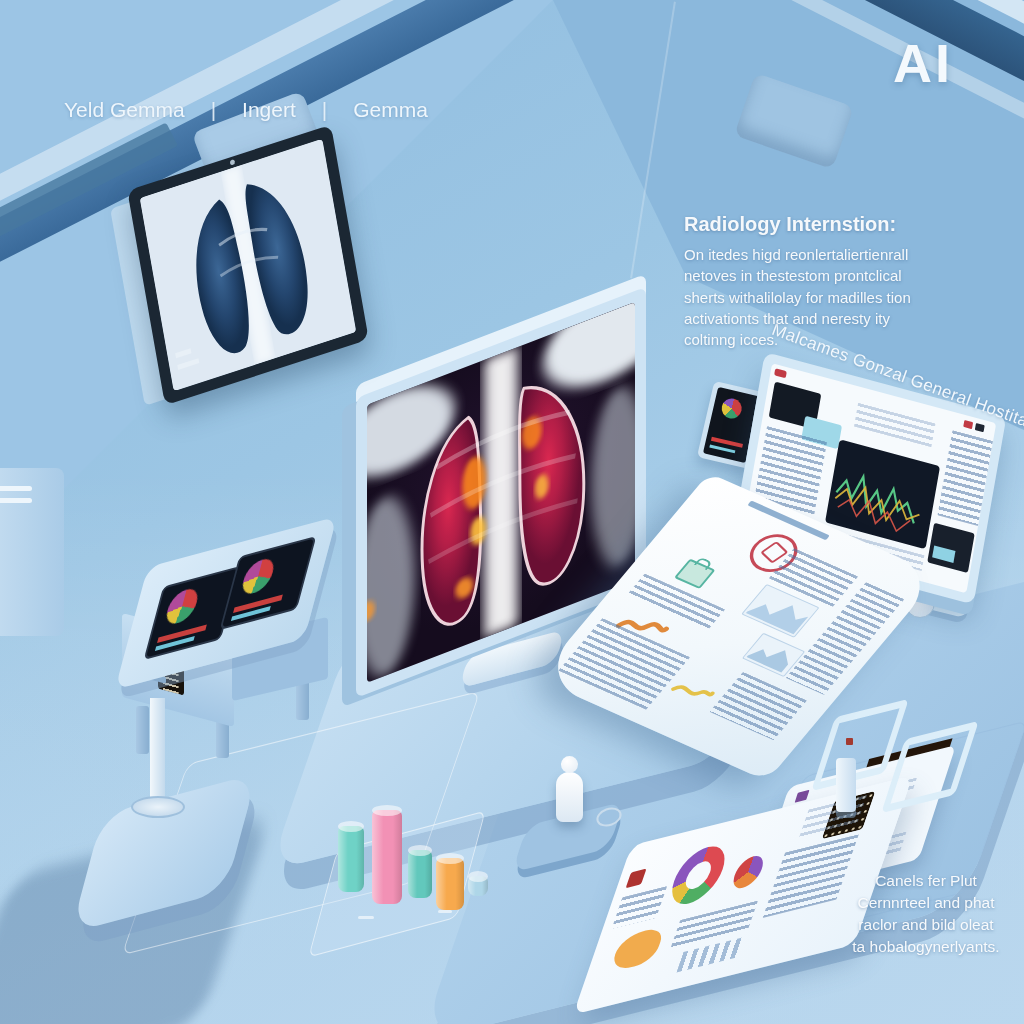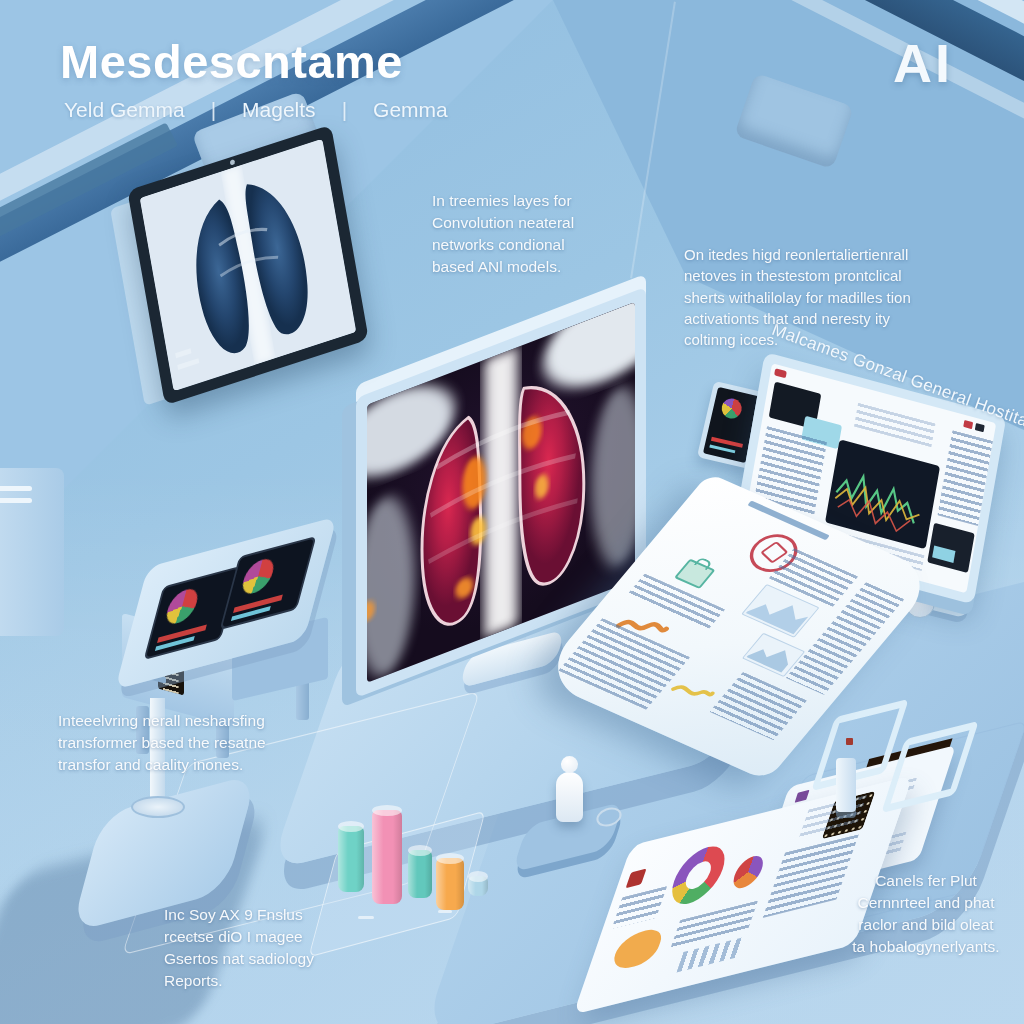--- a/index.html
+++ b/index.html
@@ -154,7 +154,6 @@
     <div class="abs cabinet-line" style="top:30px"></div>
   </div>
 
-  <div class="abs title">Mesdescntame</div>
   <div class="abs subtitle">
     <span>Yeld Gemma</span>
     <span class="sep">|</span>

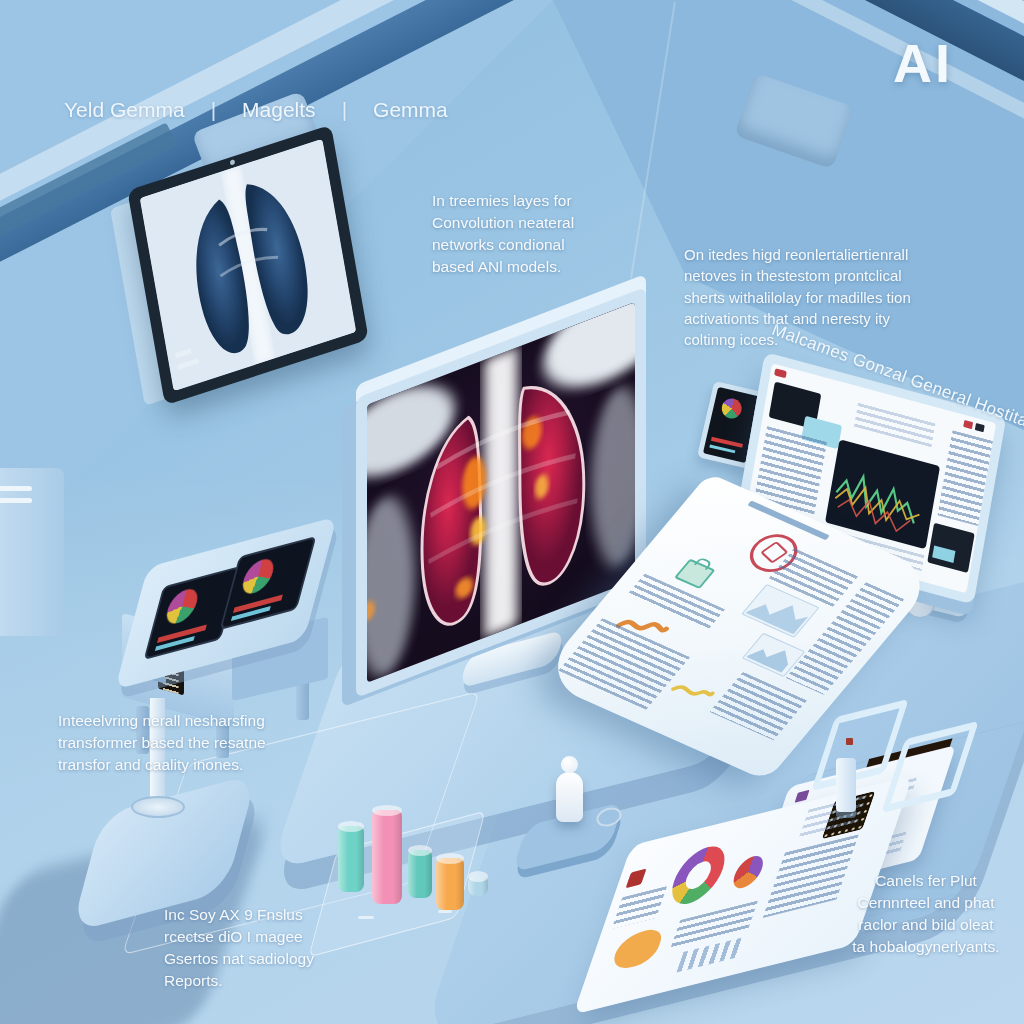--- a/index.html
+++ b/index.html
@@ -157,7 +157,7 @@
   <div class="abs subtitle">
     <span>Yeld Gemma</span>
     <span class="sep">|</span>
-    <span>Magelts</span>
+    <span>Ingert</span>
     <span class="sep">|</span>
     <span>Gemma</span>
   </div>

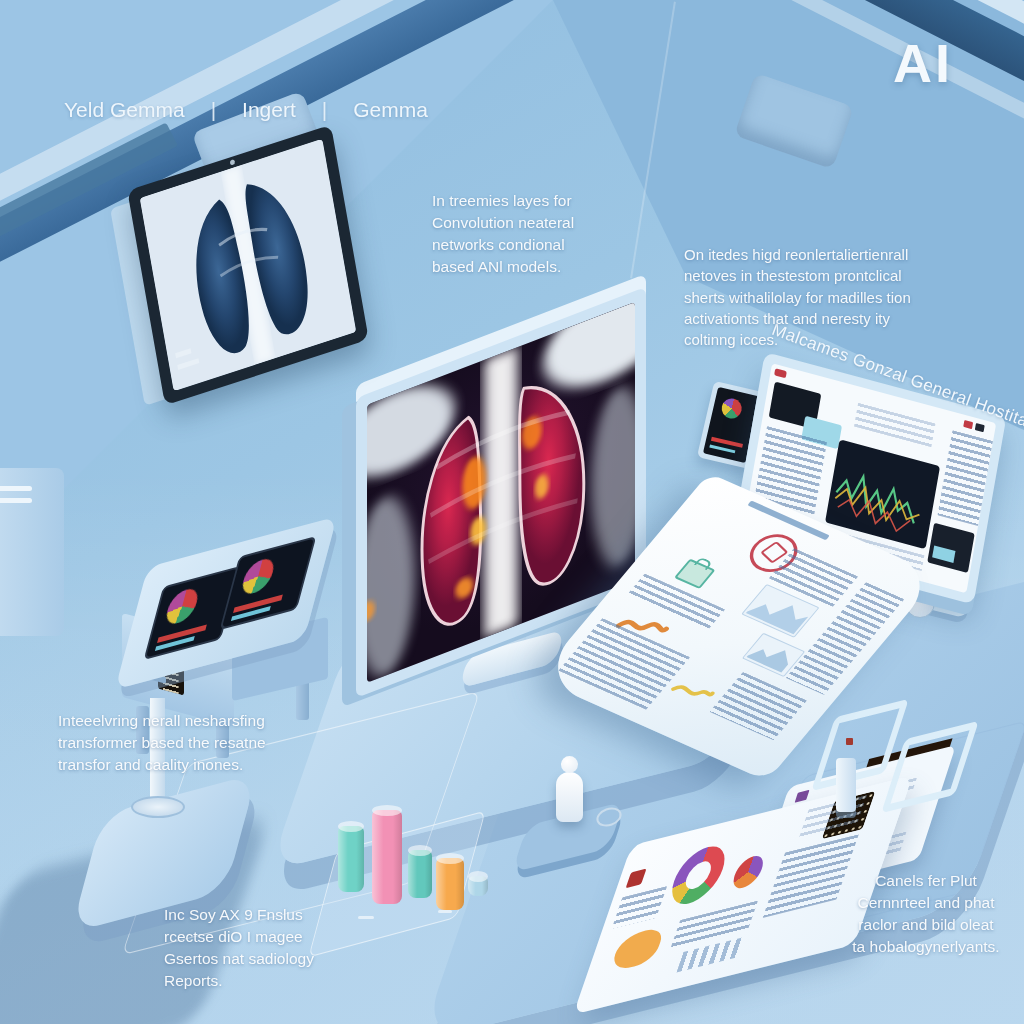--- a/index.html
+++ b/index.html
@@ -367,10 +367,6 @@
   </div>
   <div class="abs tray-pillar z16"></div>
 
-  <div class="ann" style="left:432px;top:190px;width:250px">In treemies layes for
-Convolution neateral
-networks condional
-based ANl models.</div>
   <div class="ann" style="left:684px;top:244px;width:310px;font-size:15px">On itedes higd reonlertaliertienrall
 netoves in thestestom prontclical
 sherts withalilolay for madilles tion

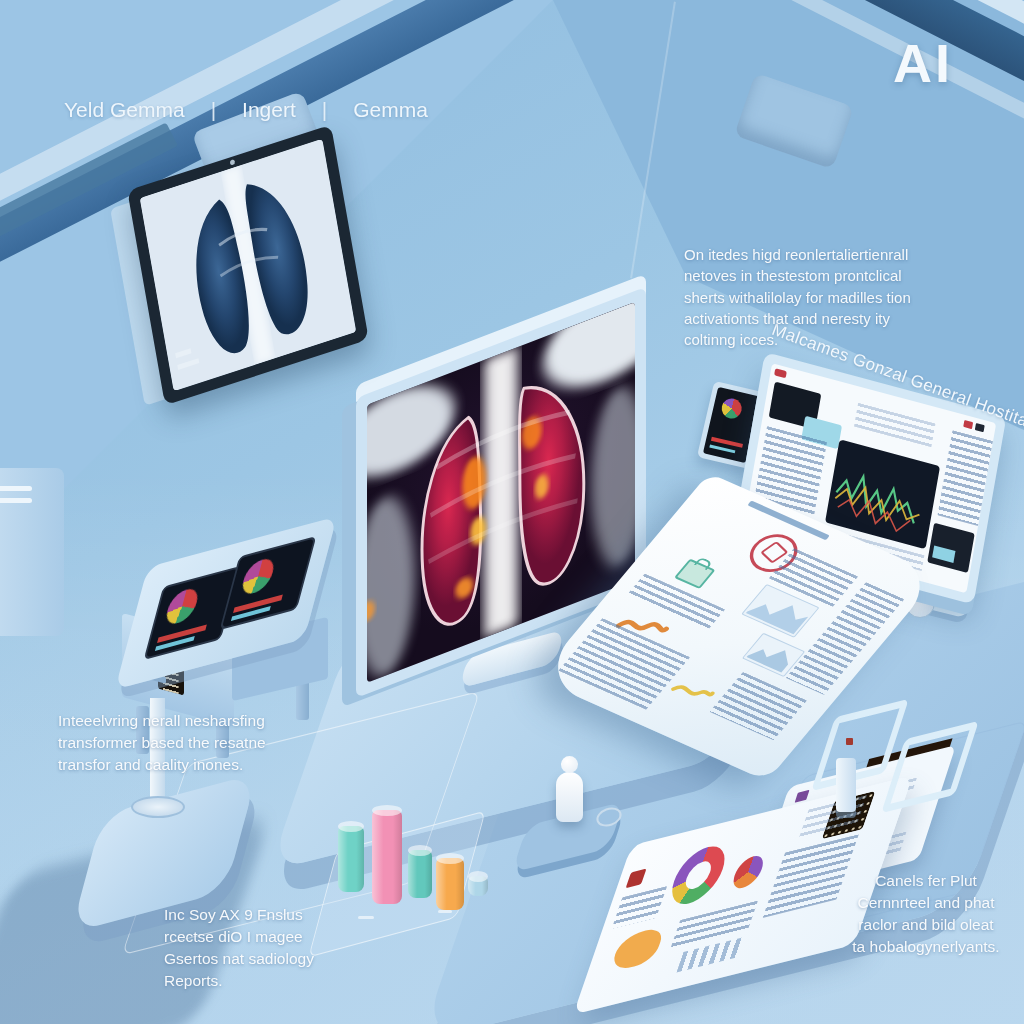--- a/index.html
+++ b/index.html
@@ -367,6 +367,7 @@
   </div>
   <div class="abs tray-pillar z16"></div>
 
+  <div class="ann ann-head" style="left:684px;top:210px">Radiology Internstion:</div>
   <div class="ann" style="left:684px;top:244px;width:310px;font-size:15px">On itedes higd reonlertaliertienrall
 netoves in thestestom prontclical
 sherts withalilolay for madilles tion

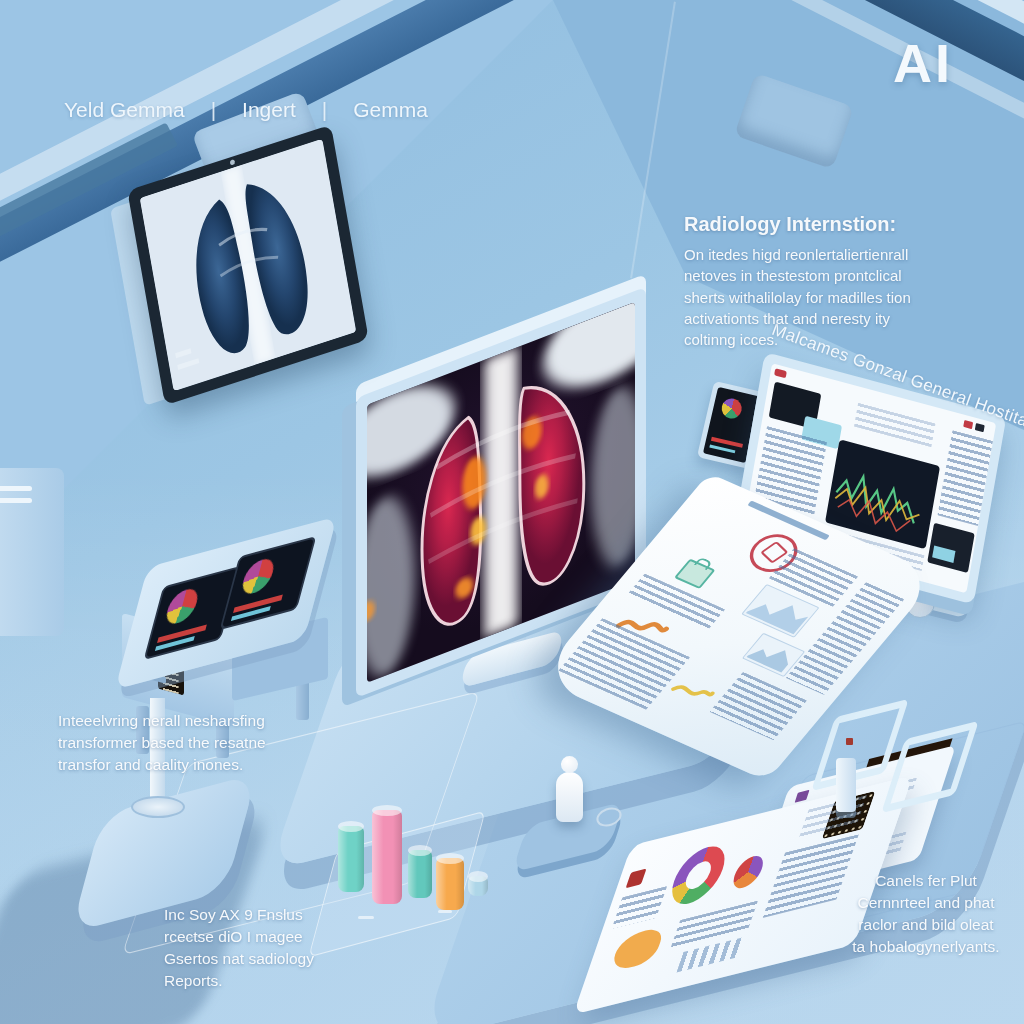--- a/index.html
+++ b/index.html
@@ -373,9 +373,6 @@
 sherts withalilolay for madilles tion
 activationts that and neresty ity
 coltinng icces.</div>
-  <div class="ann" style="left:58px;top:710px">Inteeelvring nerall nesharsfing
-transformer based the resatne
-transfor and caality inones.</div>
   <div class="ann" style="left:164px;top:904px">Inc Soy AX 9 Fnslus
 rcectse diO I magee
 Gsertos nat sadiology

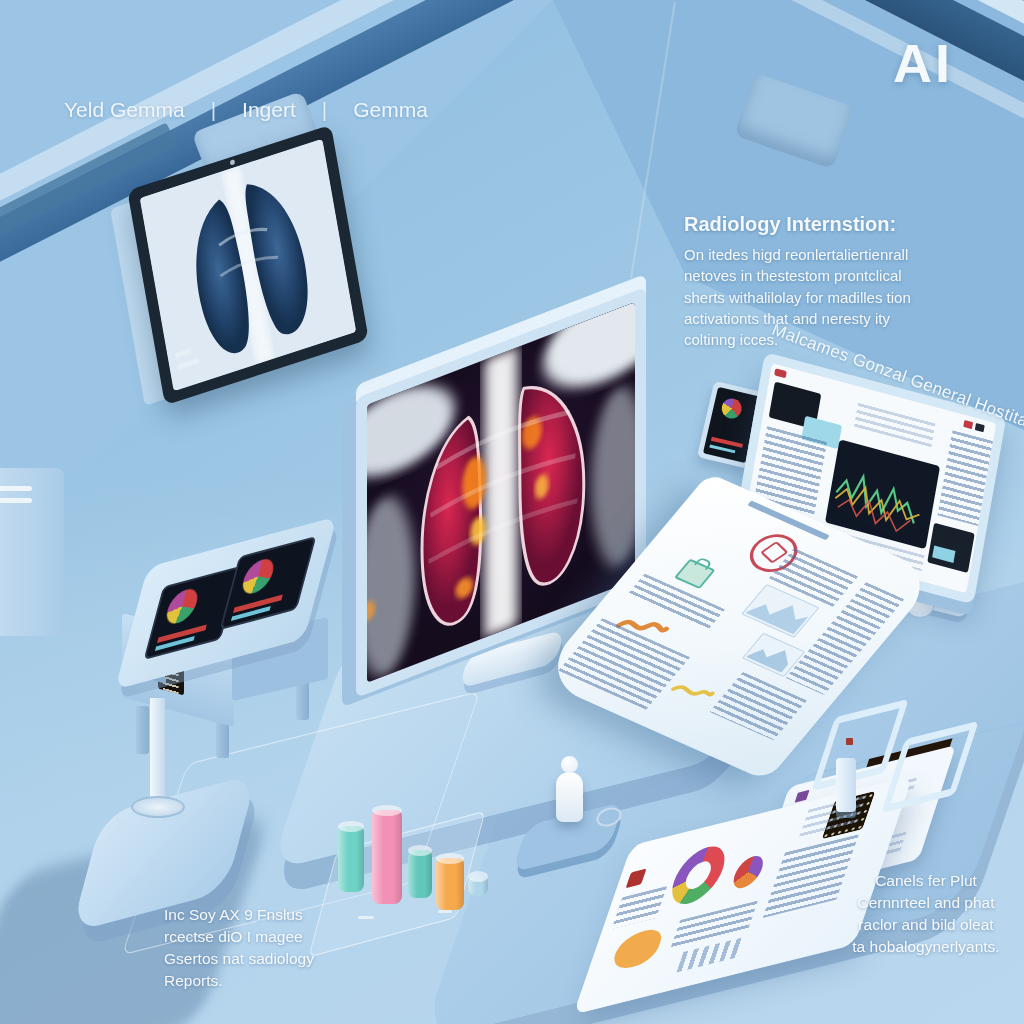--- a/index.html
+++ b/index.html
@@ -373,10 +373,6 @@
 sherts withalilolay for madilles tion
 activationts that and neresty ity
 coltinng icces.</div>
-  <div class="ann" style="left:164px;top:904px">Inc Soy AX 9 Fnslus
-rcectse diO I magee
-Gsertos nat sadiology
-Reports.</div>
   <div class="ann" style="left:826px;top:870px;width:200px;text-align:center">Canels fer Plut
 Cernnrteel and phat
 raclor and bild oleat

